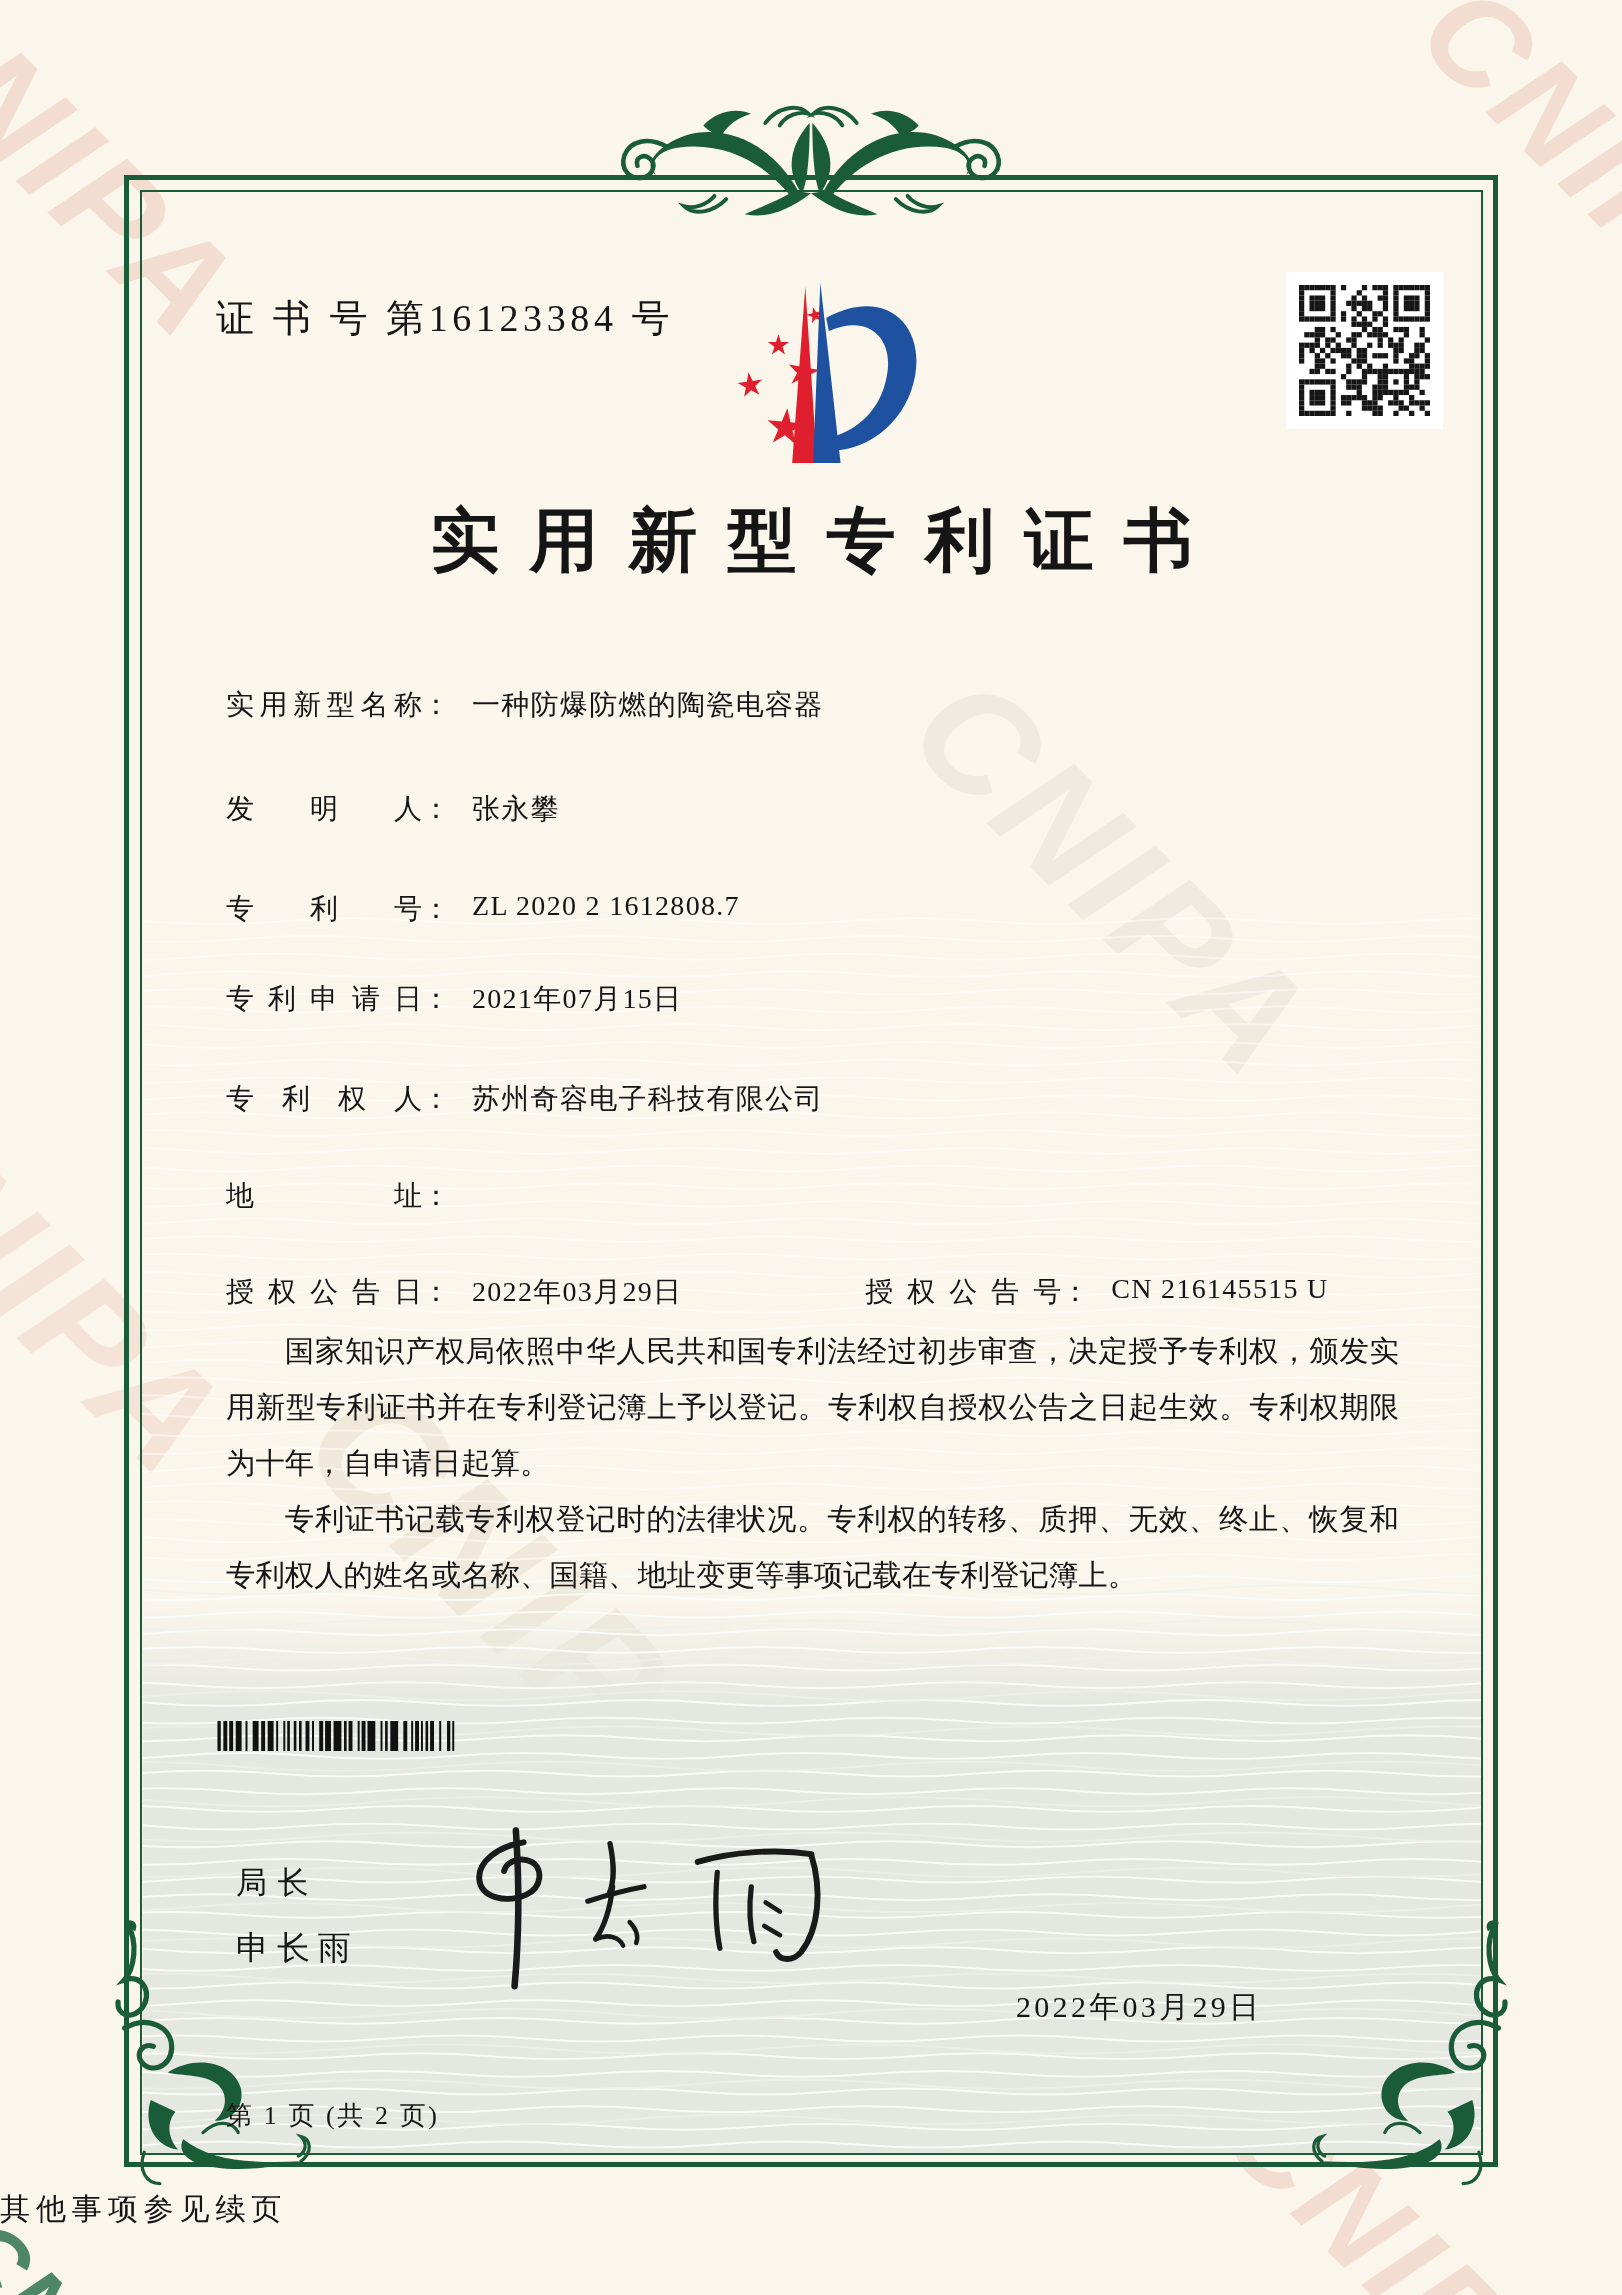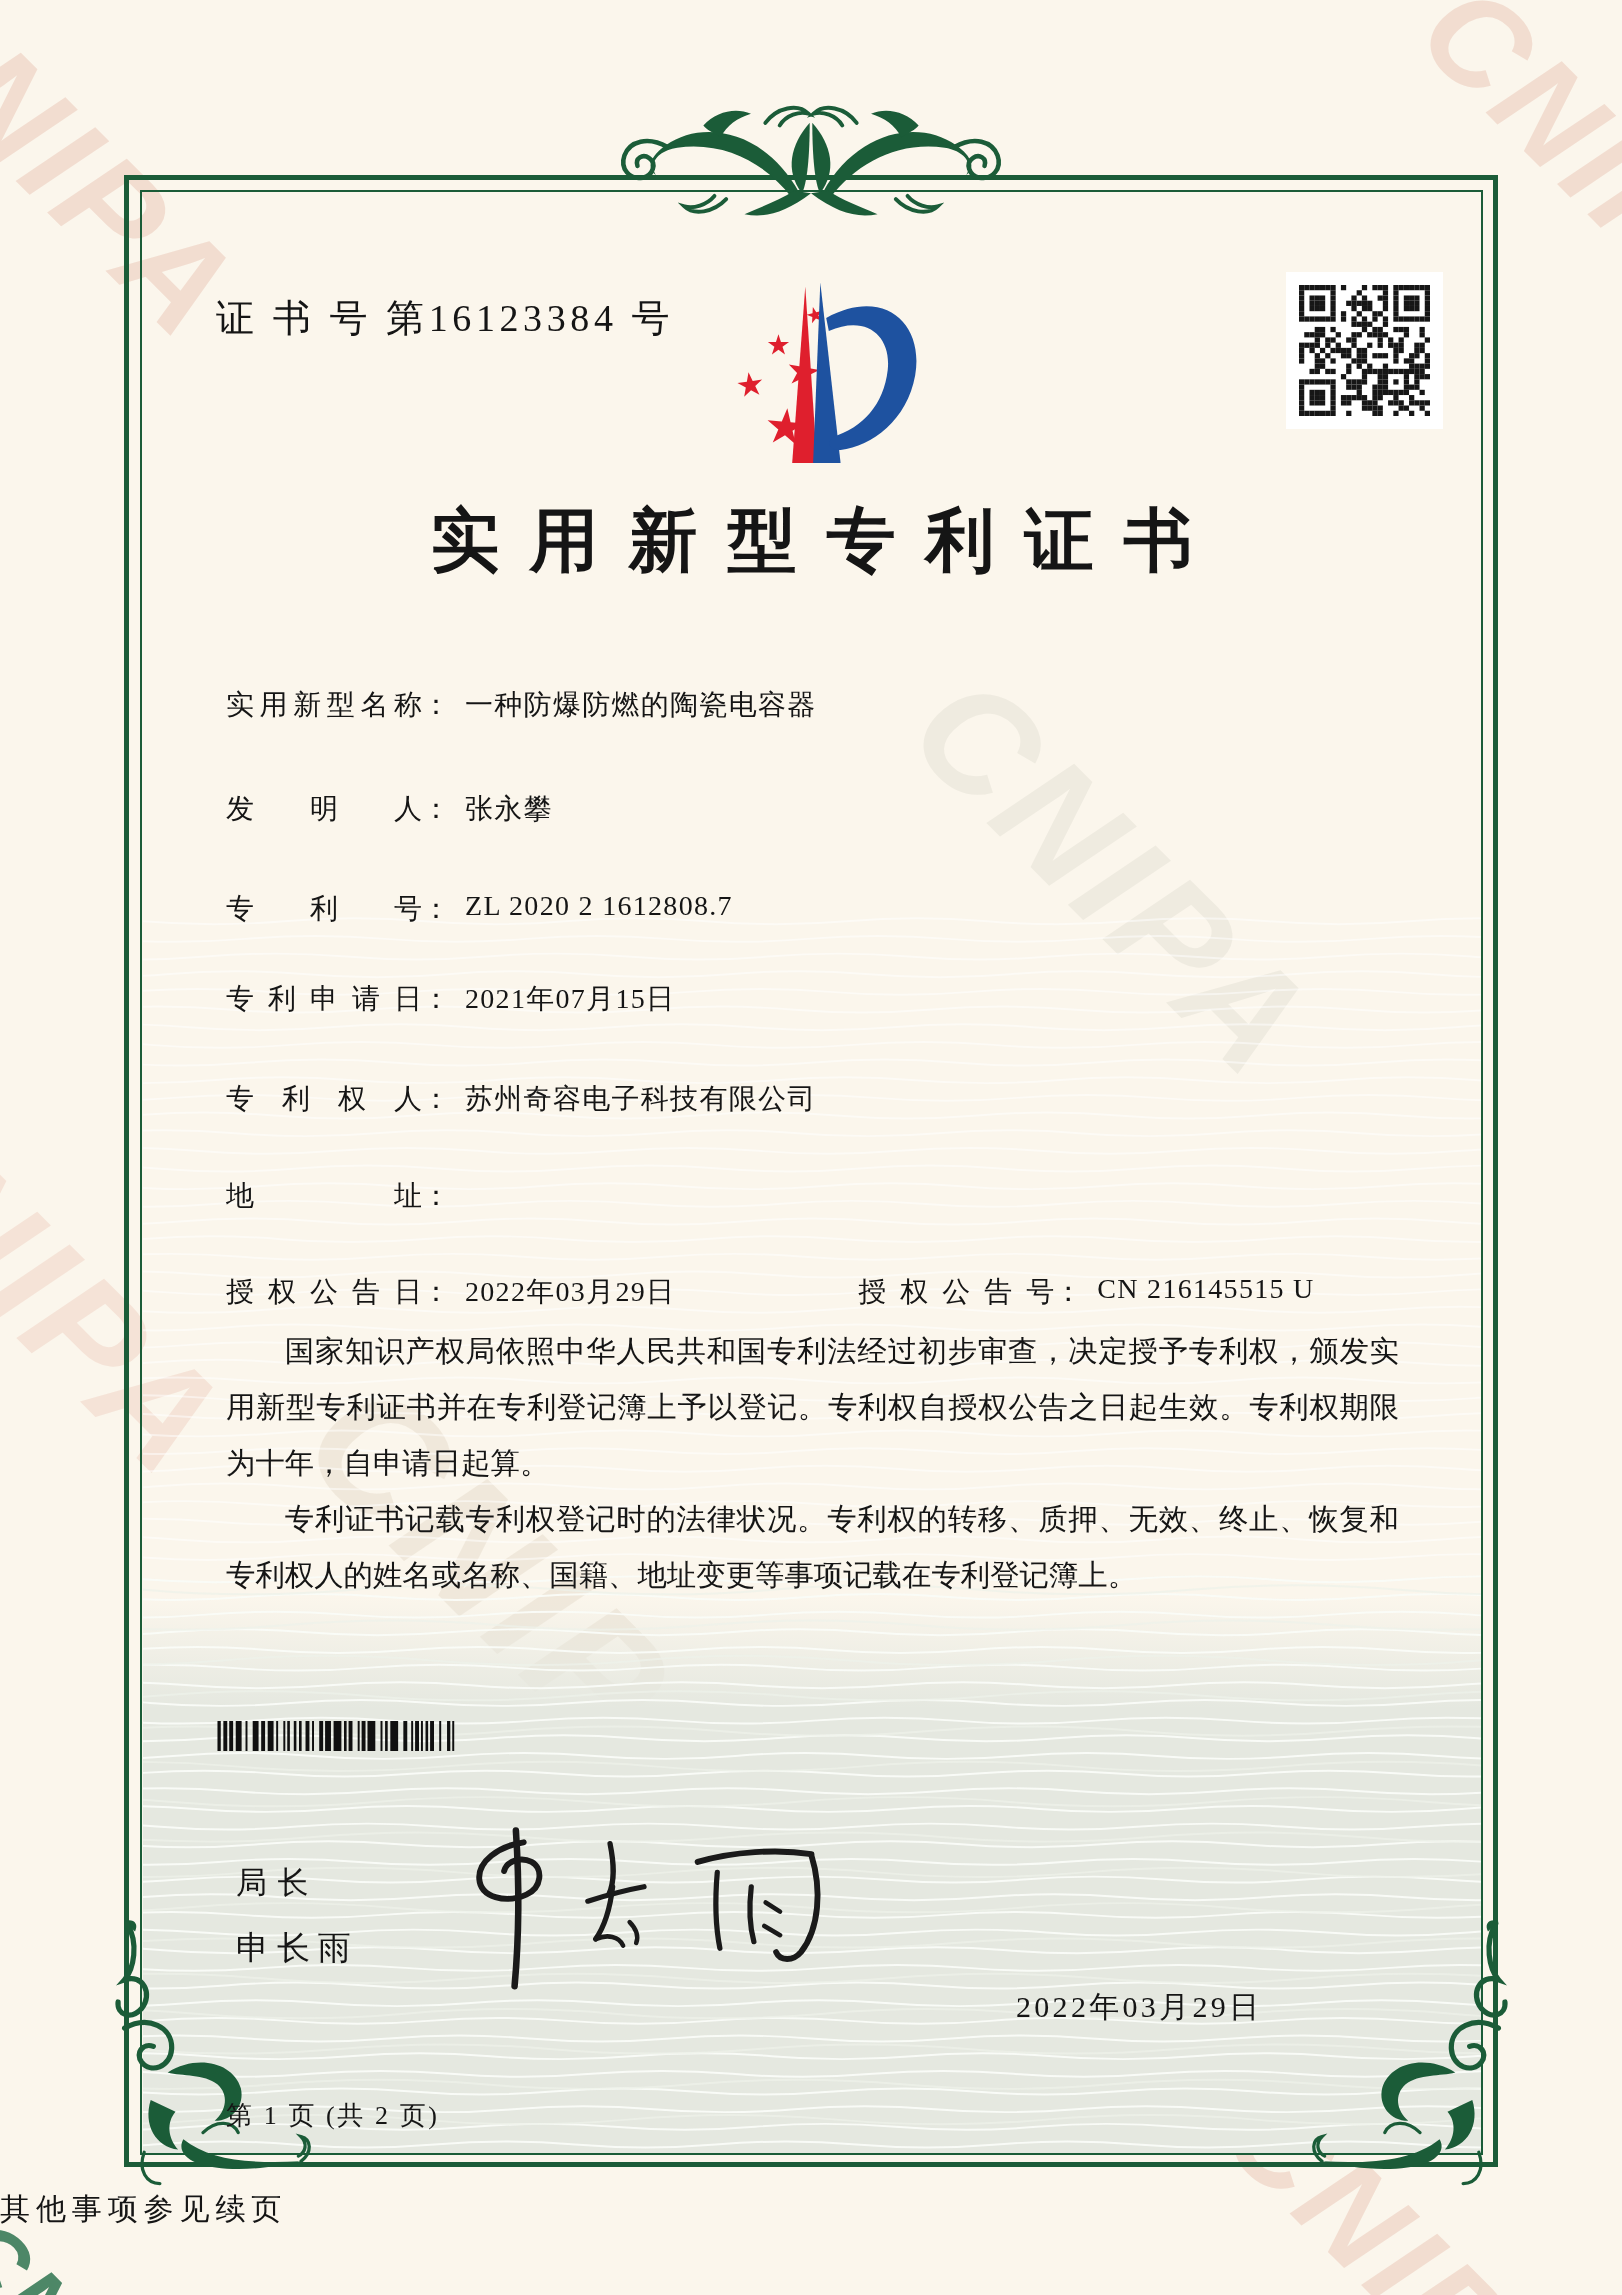--- a/index.html
+++ b/index.html
@@ -28,7 +28,7 @@
   
   .row{position:absolute;left:226px;display:flex;align-items:flex-start;font-size:28px}
   .jlabel{display:inline-flex;justify-content:space-between;width:196px}
-  .val{margin-left:15px;white-space:nowrap;letter-spacing:1.3px}
+  .val{margin-left:22px;white-space:nowrap;letter-spacing:1.3px}
   .row2{display:flex;margin-left:183px}
   
   .bodytext{position:absolute;left:226px;top:1323px;width:1173px;font-size:29.4px;line-height:56px;text-align:justify}

